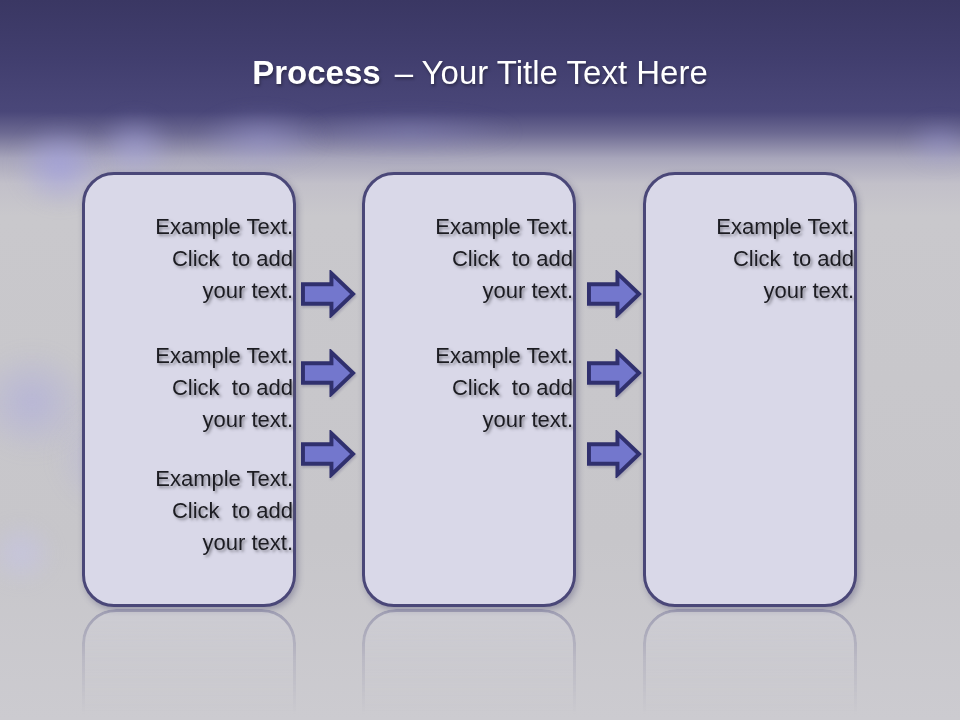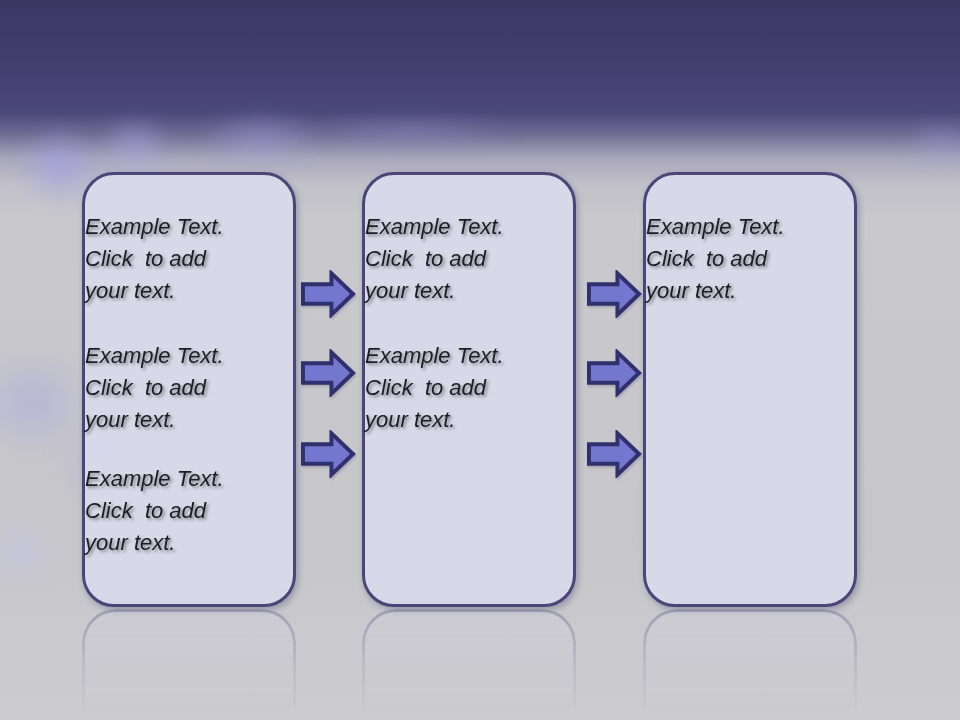--- a/index.html
+++ b/index.html
@@ -112,6 +112,7 @@
   <div class="blob b8"></div>
   <div class="blob b9"></div>
 
+  <div class="slide-title"><span class="t-bold">Process</span><span class="t-rest">– Your Title Text Here</span></div>
 
   <div class="box x1">
     <div class="tblock p1">

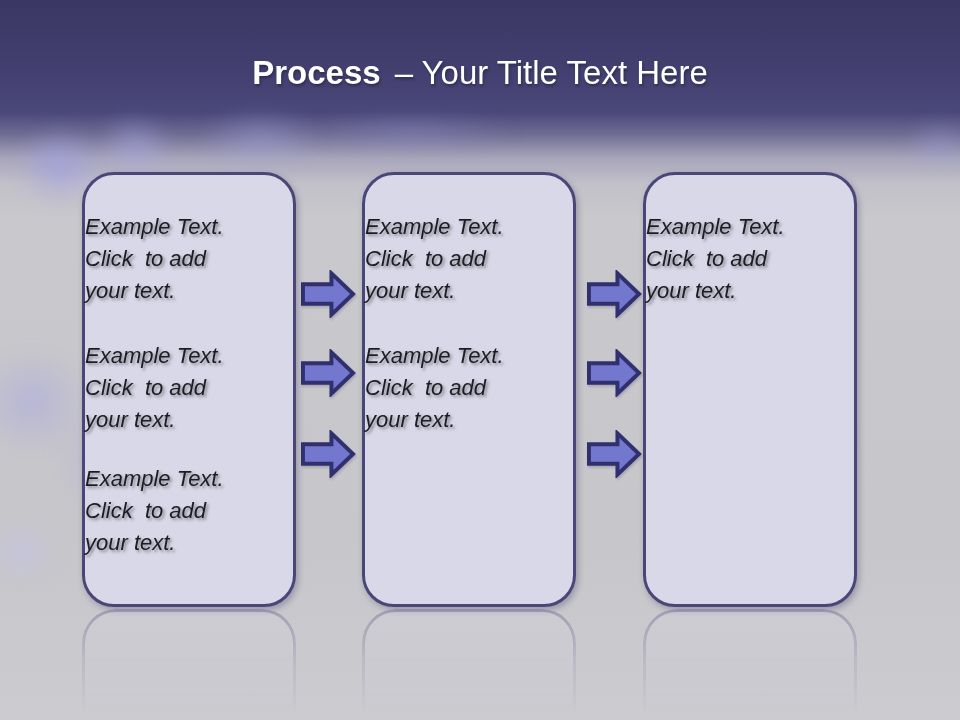--- a/index.html
+++ b/index.html
@@ -66,8 +66,7 @@
 
   .tblock{
     position:absolute;left:0;right:0;
-    text-align:left;
-    font-style:italic;
+    text-align:right;
     font-size:22px;line-height:32px;
     color:var(--text-color);
     text-shadow:2px 2px 3px rgba(90,90,100,.65);

